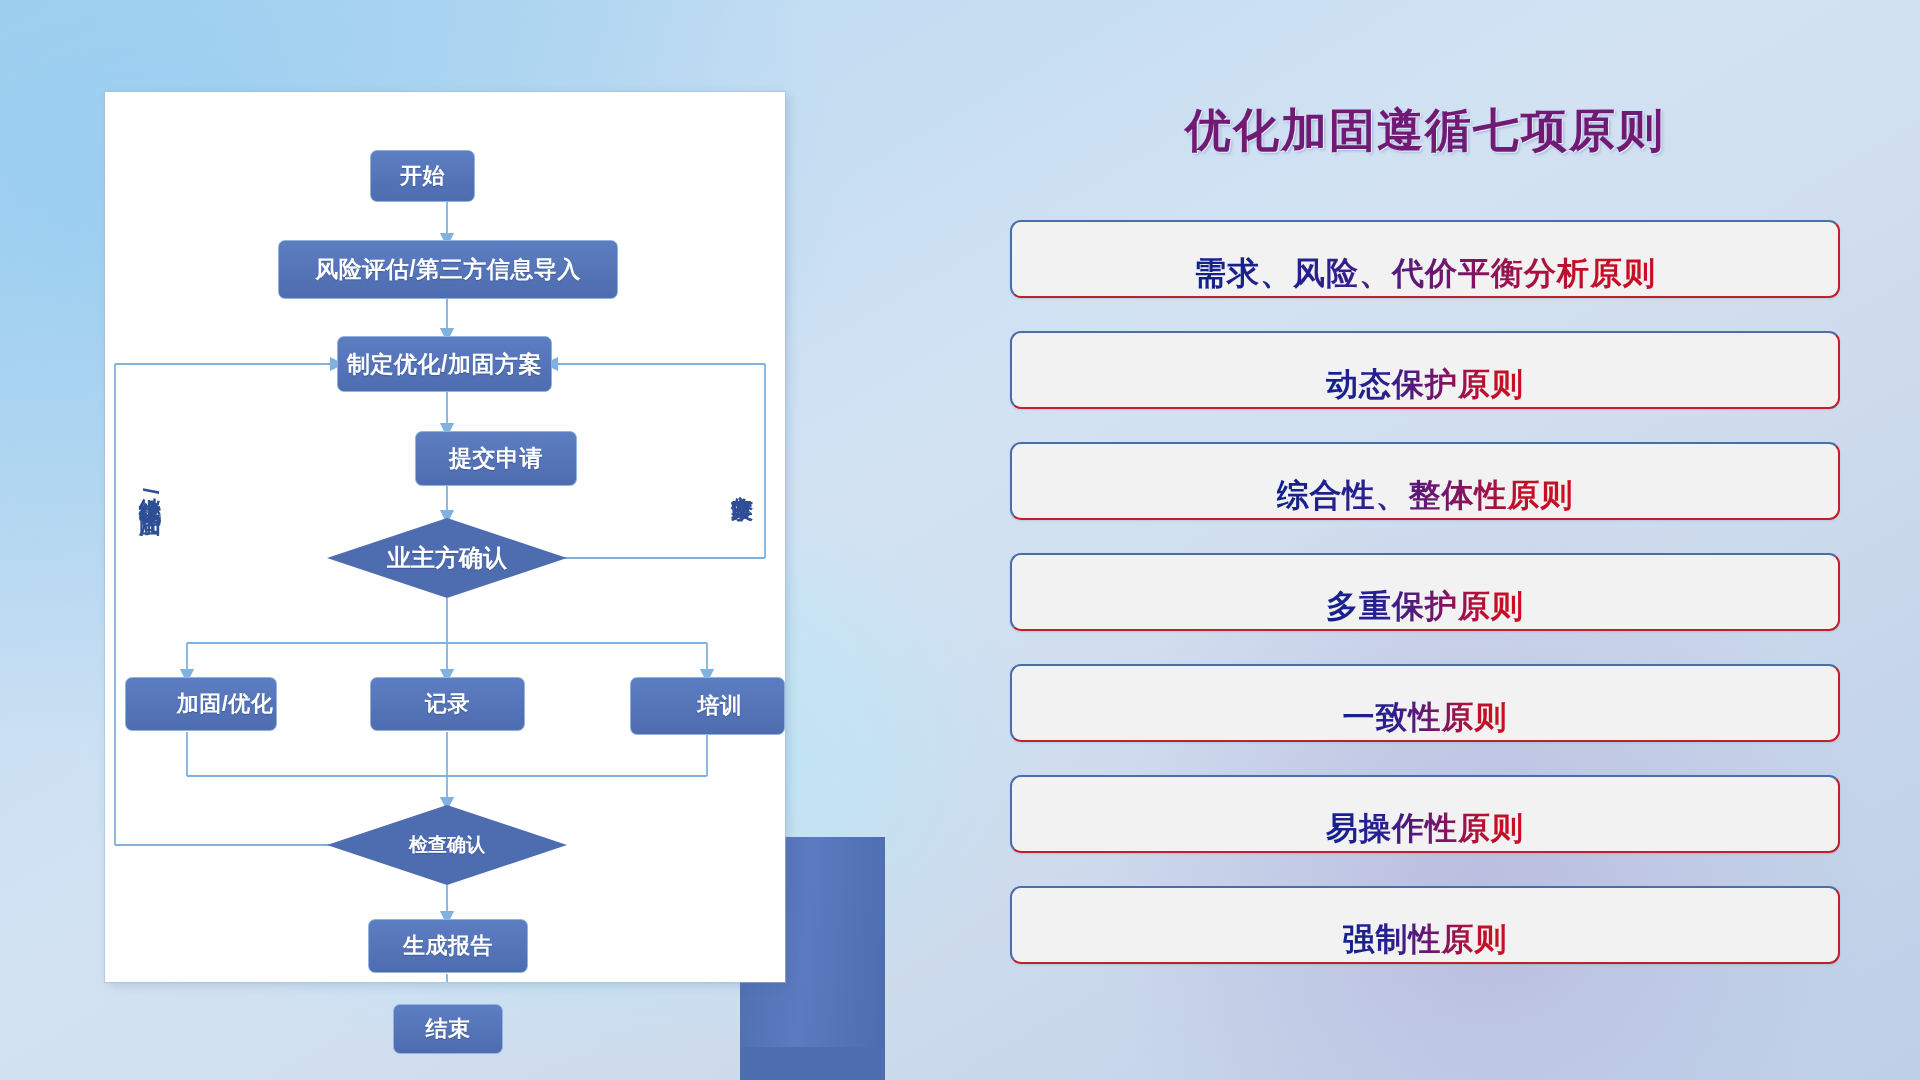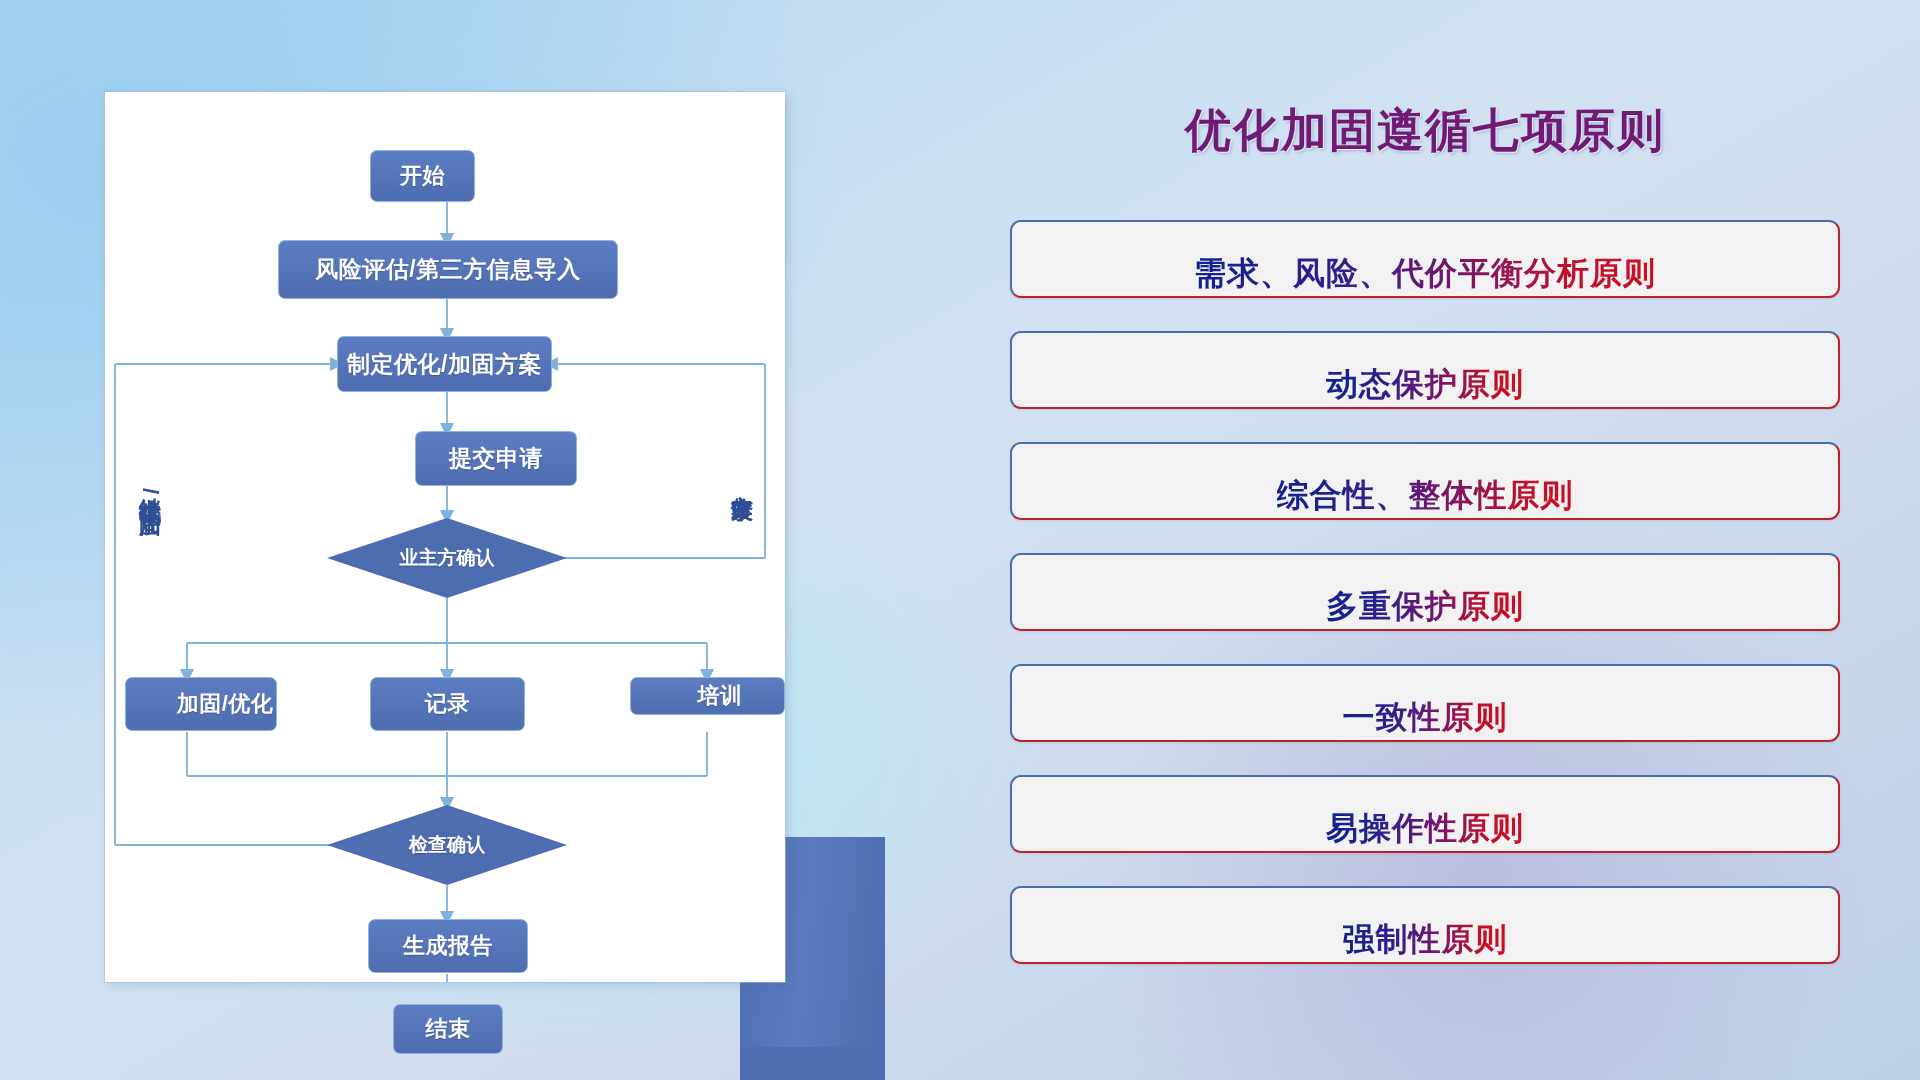--- a/index.html
+++ b/index.html
@@ -161,7 +161,7 @@
       <svg width="240" height="80" viewBox="0 0 240 80" style="position:absolute;left:0;top:0;">
         <polygon points="120,0 240,40 120,80 0,40" fill="#4E6CB0"></polygon>
       </svg>
-      <span class="diamond-label" style="font-size:19px;">业主方确认</span>
+      <span class="diamond-label" style="font-size:24px;">业主方确认</span>
     </div>
 
     <div class="node" style="left:20px; top:585px; width:152px; height:54px; font-size:22px;padding-left:48px;">

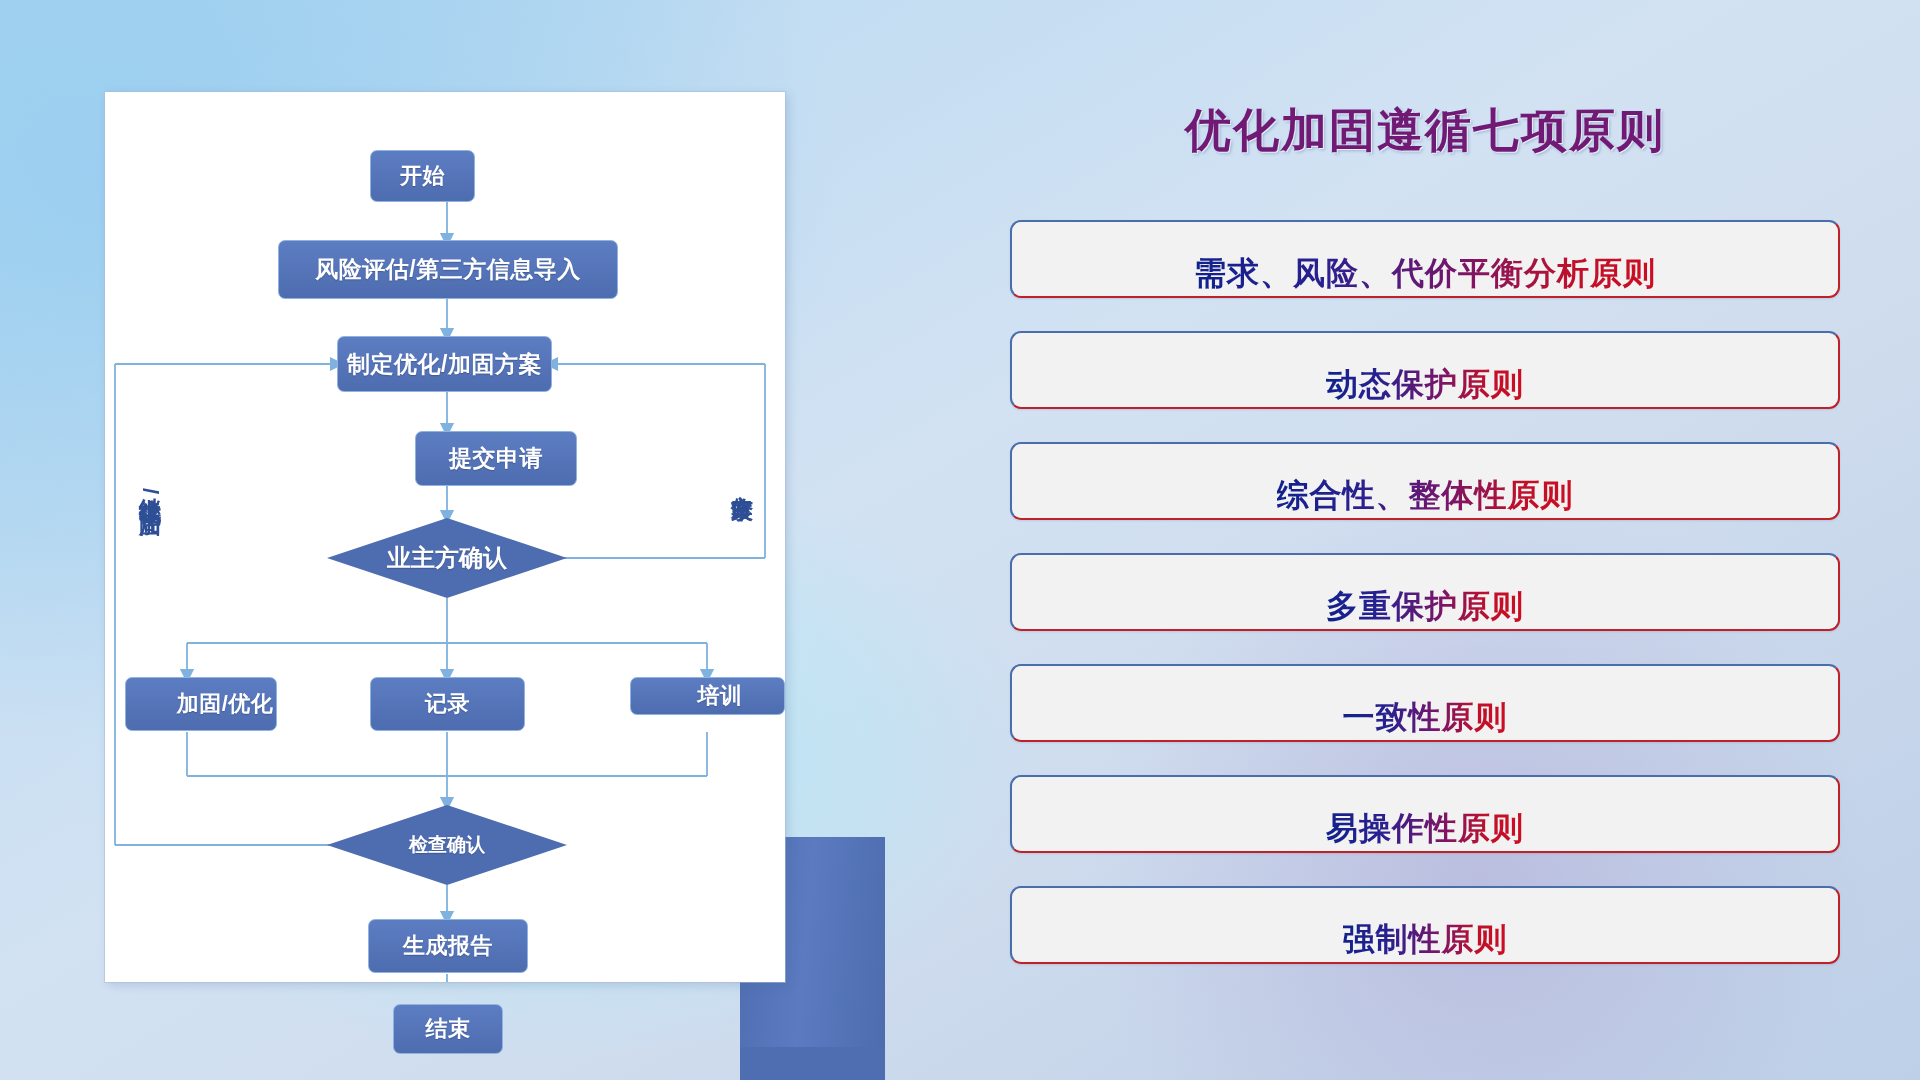--- a/index.html
+++ b/index.html
@@ -172,7 +172,7 @@
       <span>记录</span>
     </div>
 
-    <div class="node" style="left:525px; top:585px; width:155px; height:38px; font-size:22px;padding-left:25px;">
+    <div class="node" style="left:525px; top:585px; width:155px; height:58px; font-size:22px;padding-left:25px;">
       <span>培训</span>
     </div>
 

